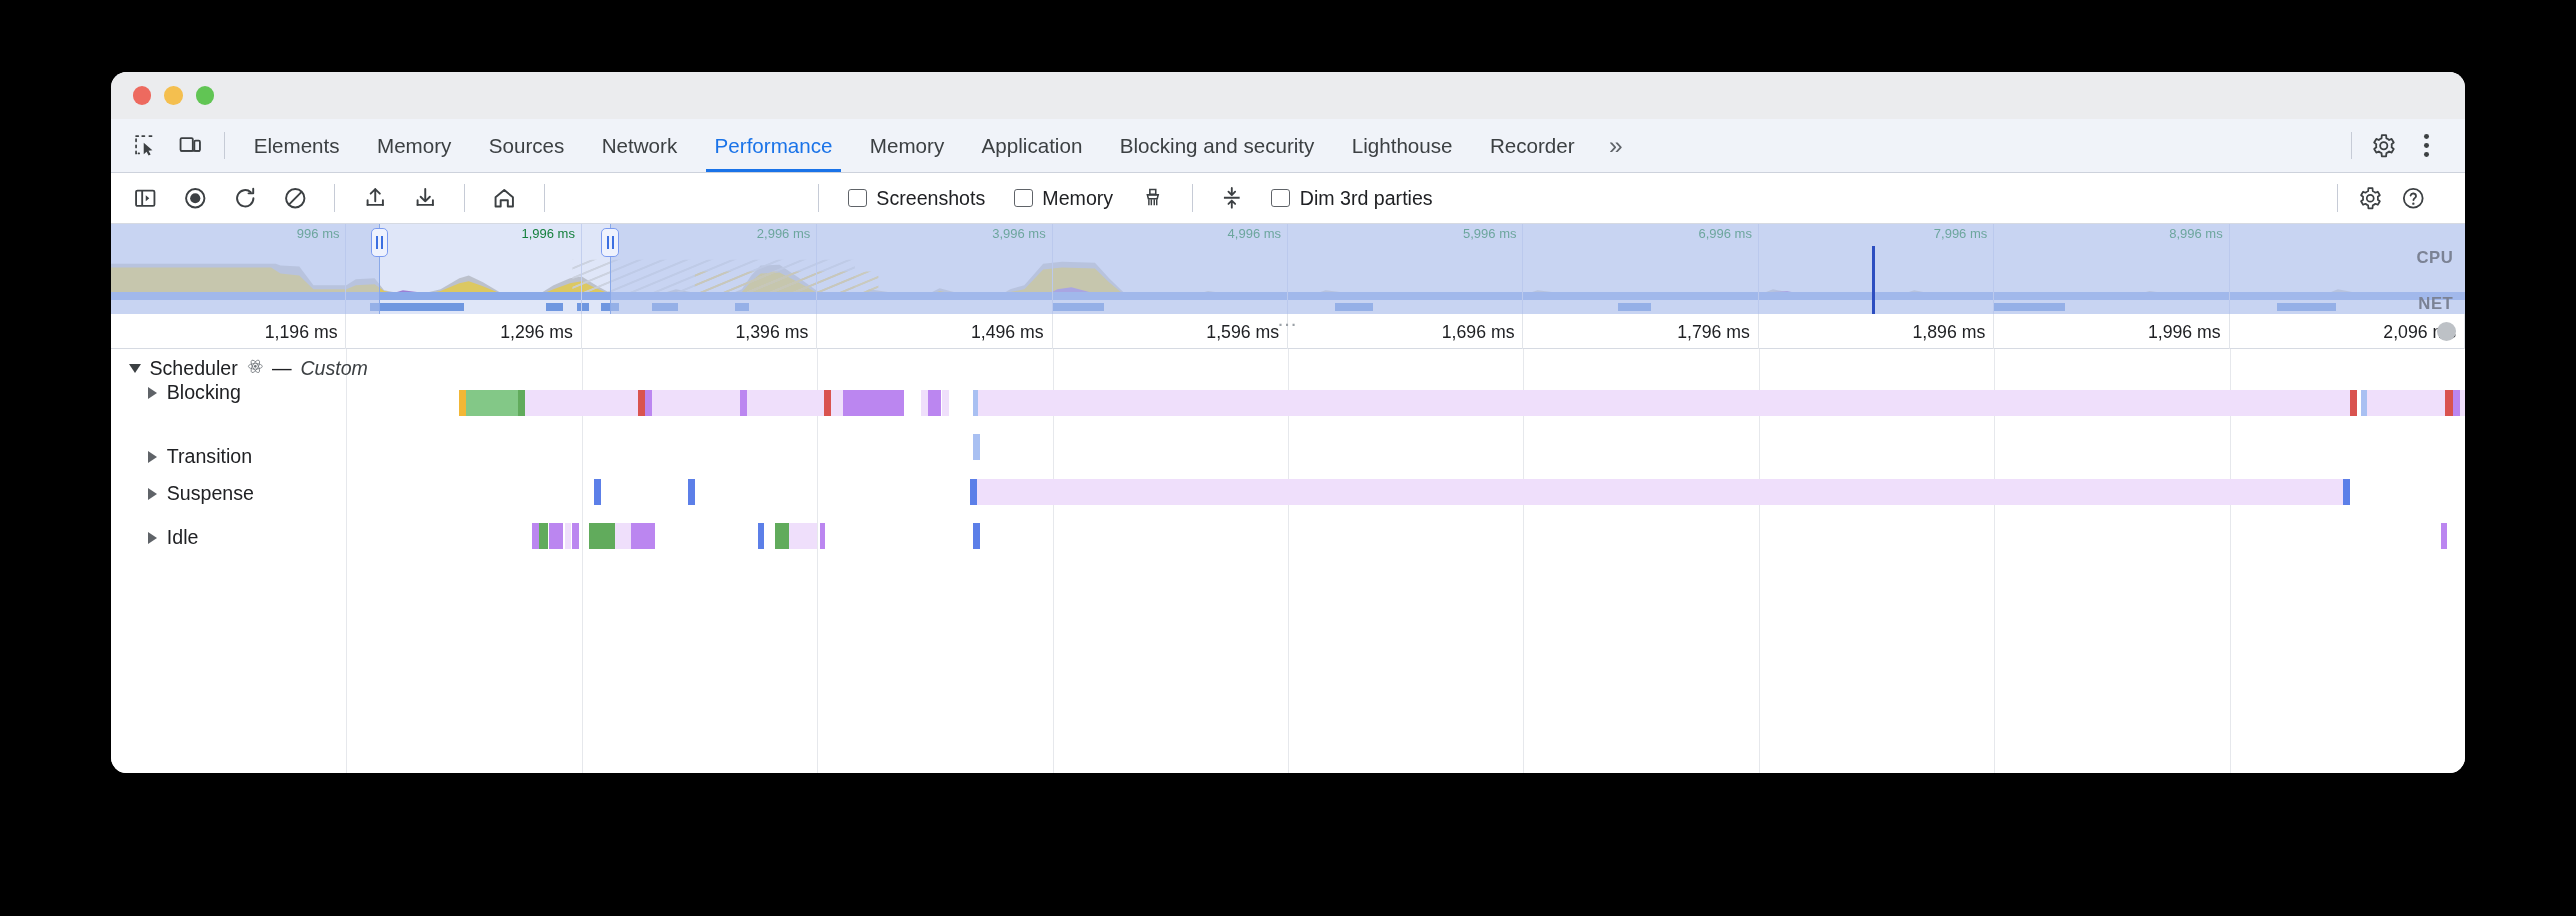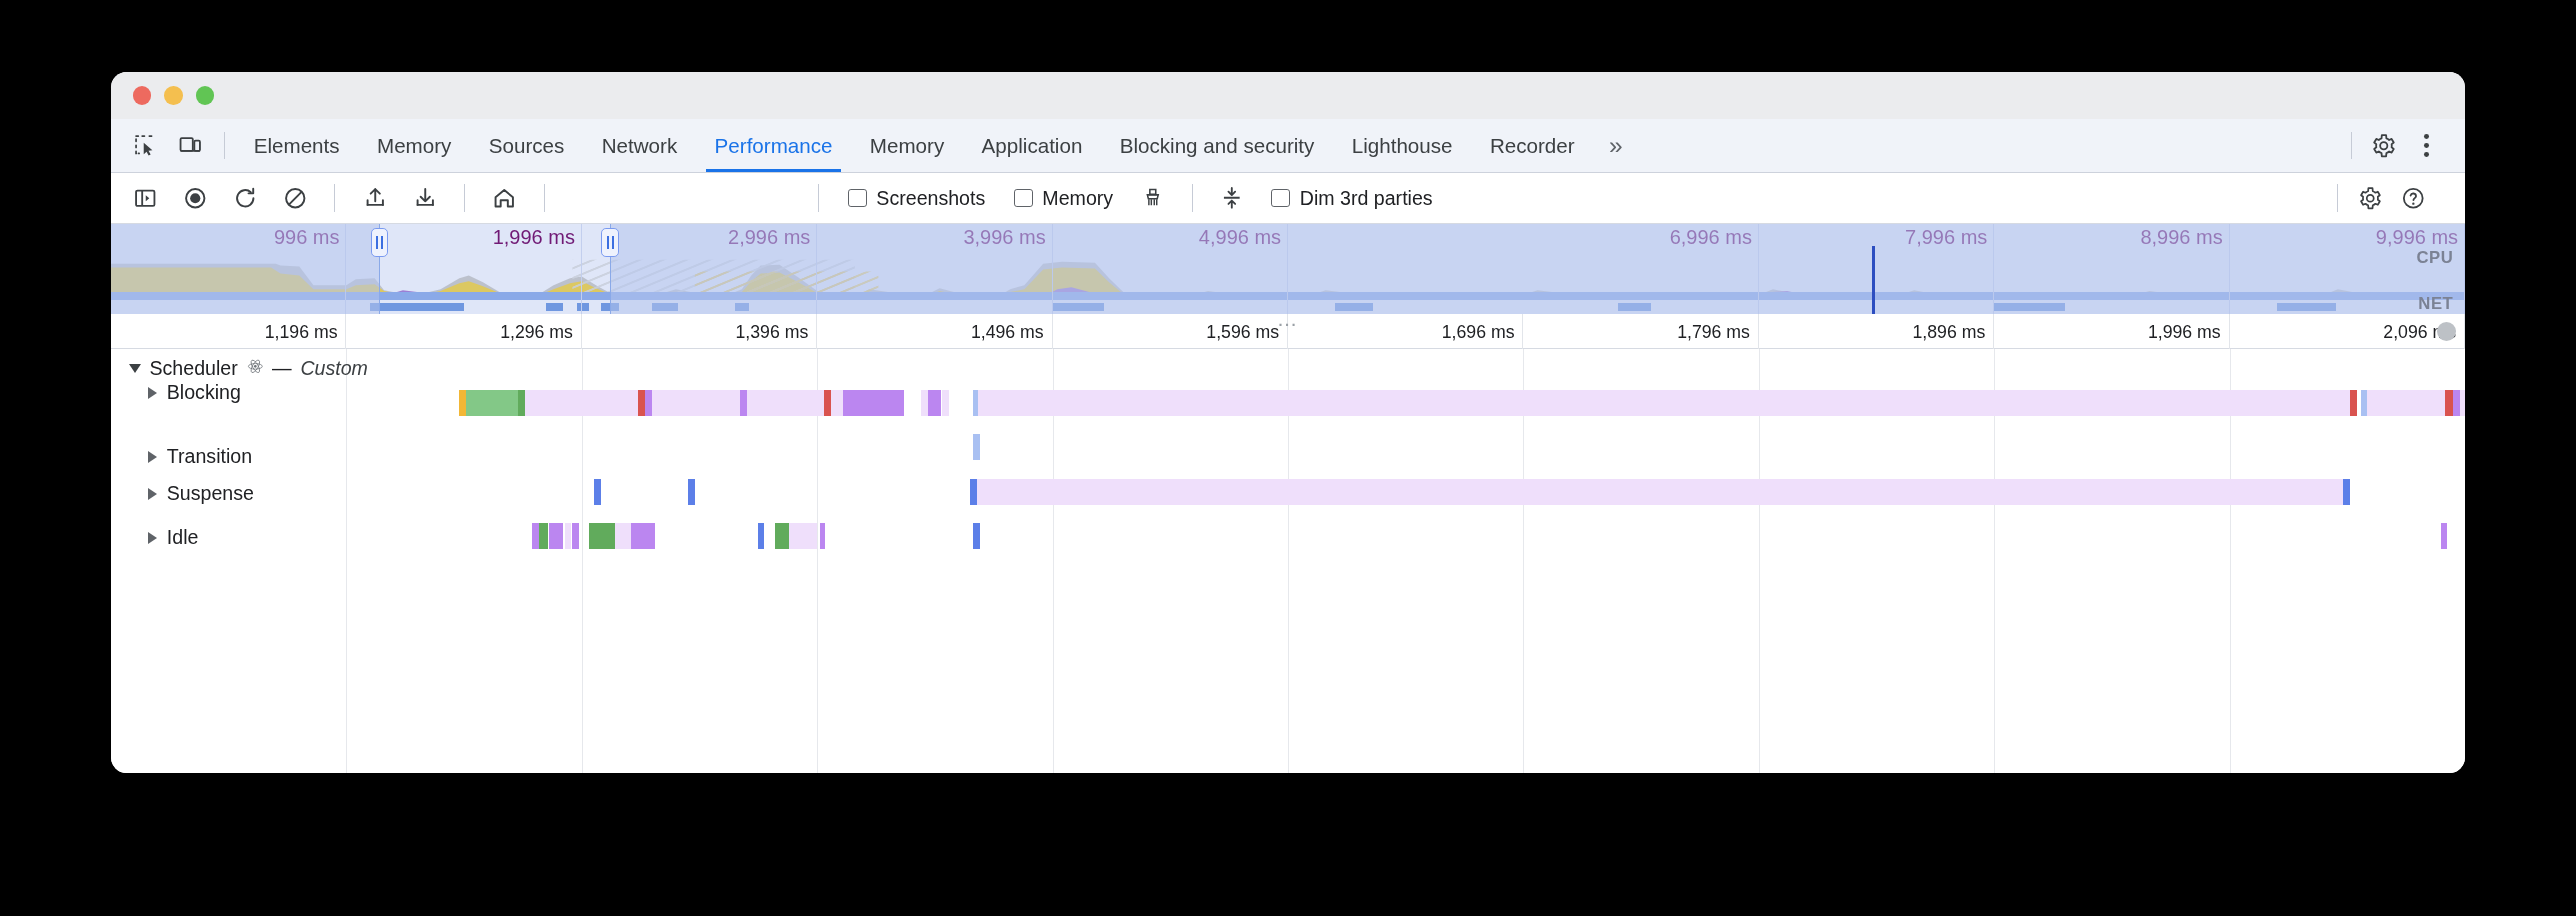--- a/index.html
+++ b/index.html
@@ -105,7 +105,7 @@
   }
   .ov-tick span {
     position: absolute; right: 5.9px; top: 2px;
-    font-size: 20px; color: #701a75; white-space: nowrap;
+    font-size: 13px; color: #15803d; white-space: nowrap;
   }
   .ov-graph { position: absolute; left: 0; top: 21.6px; width: 100%; height: 51px; }
   .ov-netband {

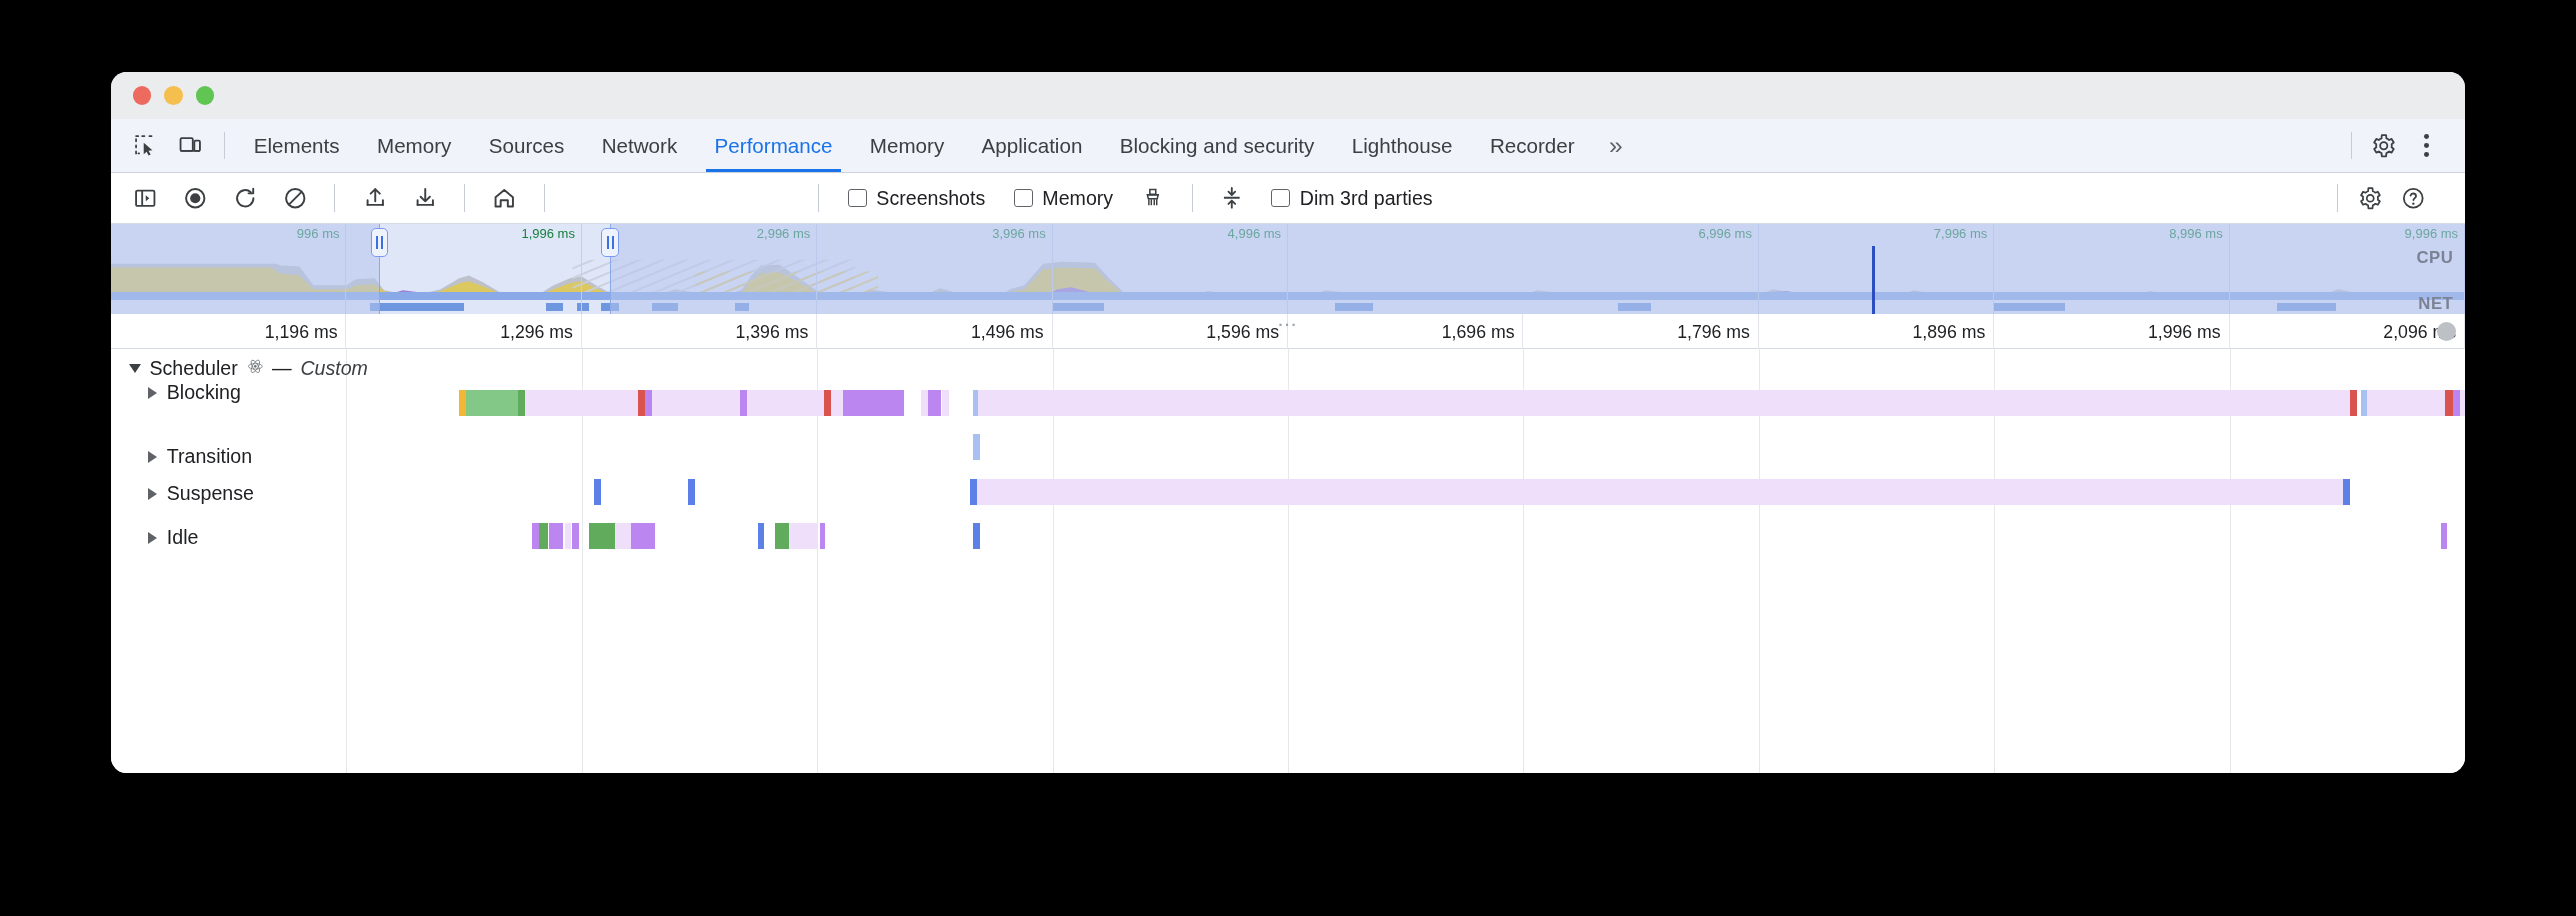--- a/index.html
+++ b/index.html
@@ -422,6 +422,9 @@
         </div>
       <div class="ov-tick" style="left:40%;width:10%">
           <span>4,996 ms</span>
+        </div>
+      <div class="ov-tick" style="left:50%;width:10%">
+          <span>5,996 ms</span>
         </div>
       <div class="ov-tick" style="left:60%;width:10%">
           <span>6,996 ms</span>

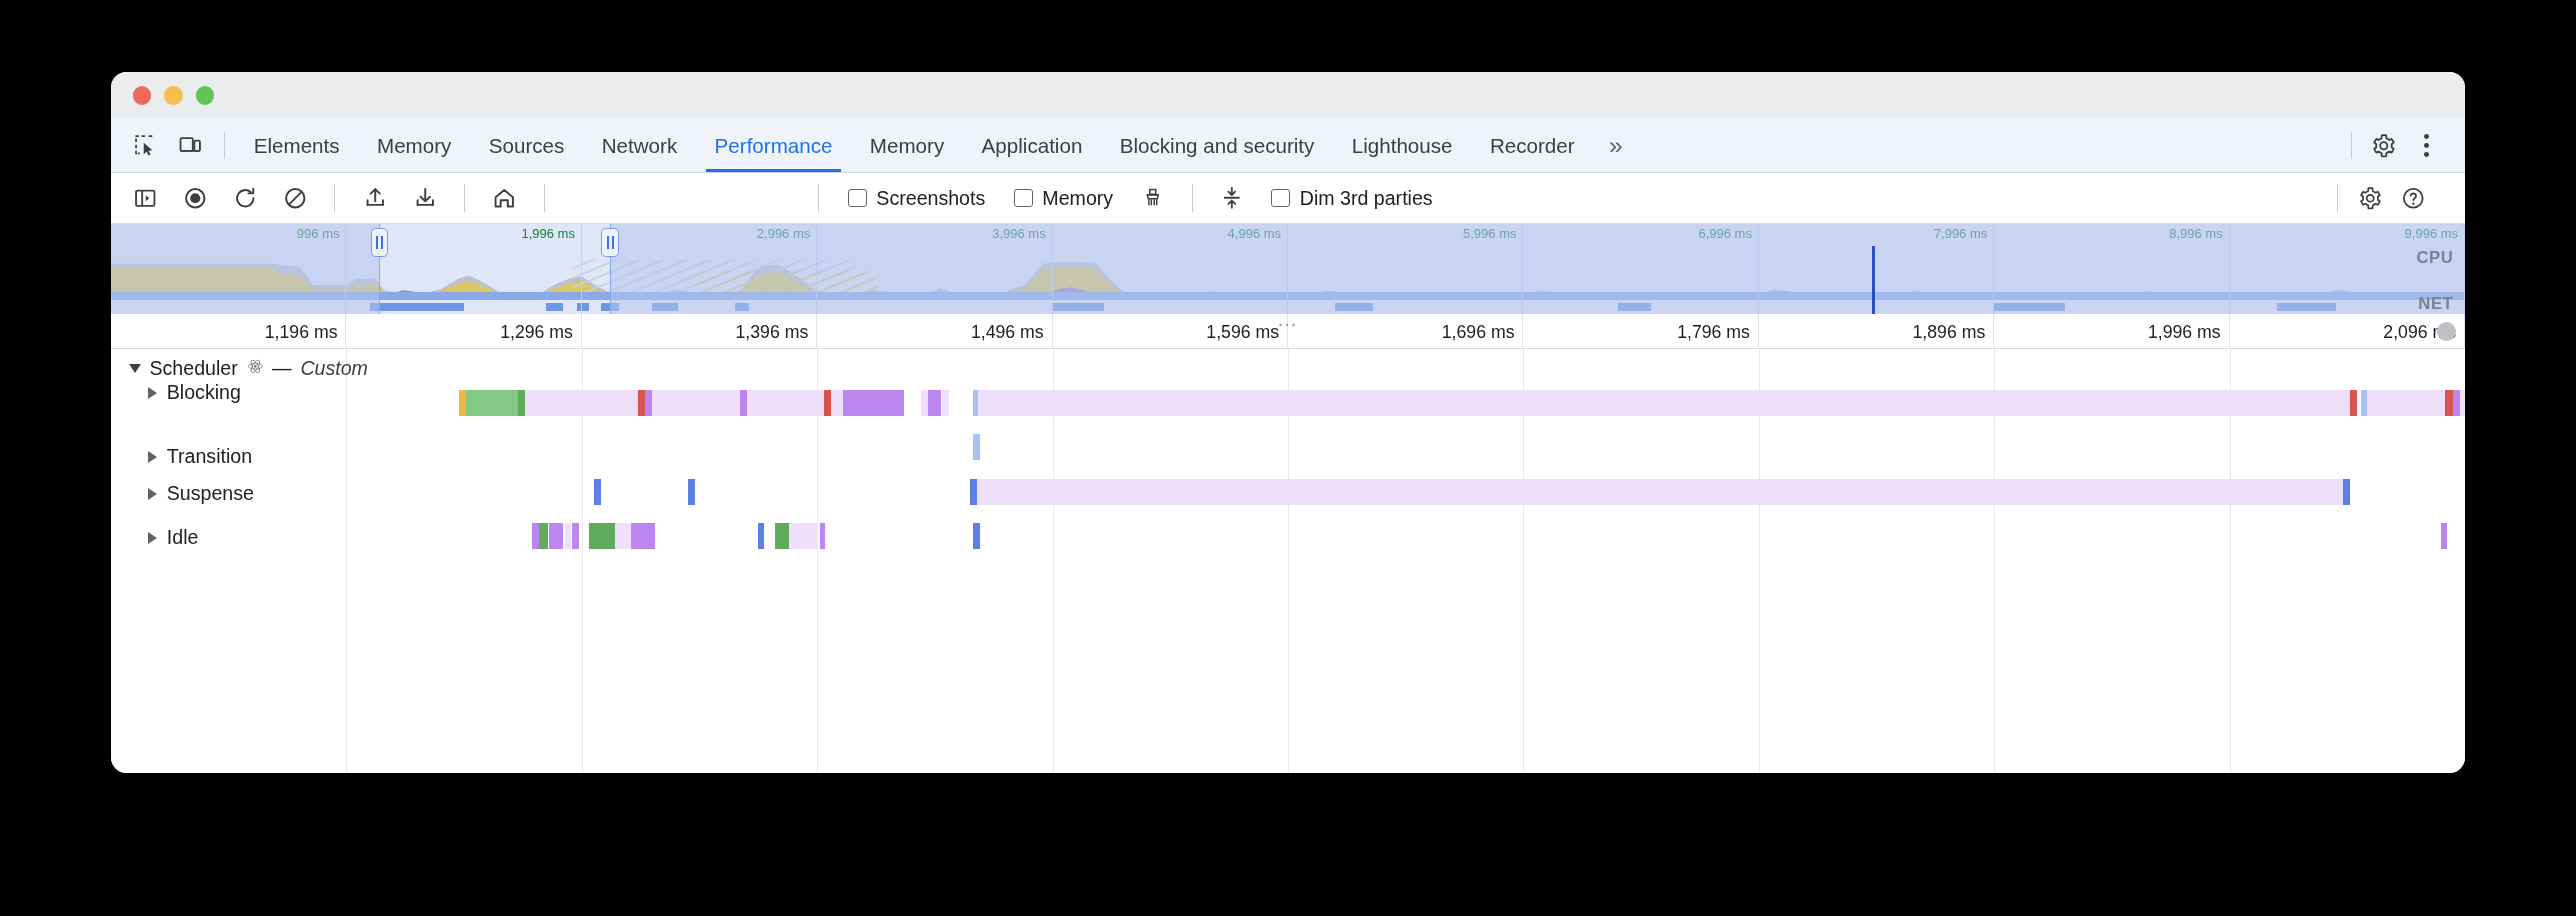--- a/index.html
+++ b/index.html
@@ -434,9 +434,6 @@
         </div>
       <div class="ov-tick" style="left:80%;width:10%">
           <span>8,996 ms</span>
-        </div>
-      <div class="ov-tick" style="left:90%;width:10%">
-          <span>9,996 ms</span>
         </div>
     </div>
 

